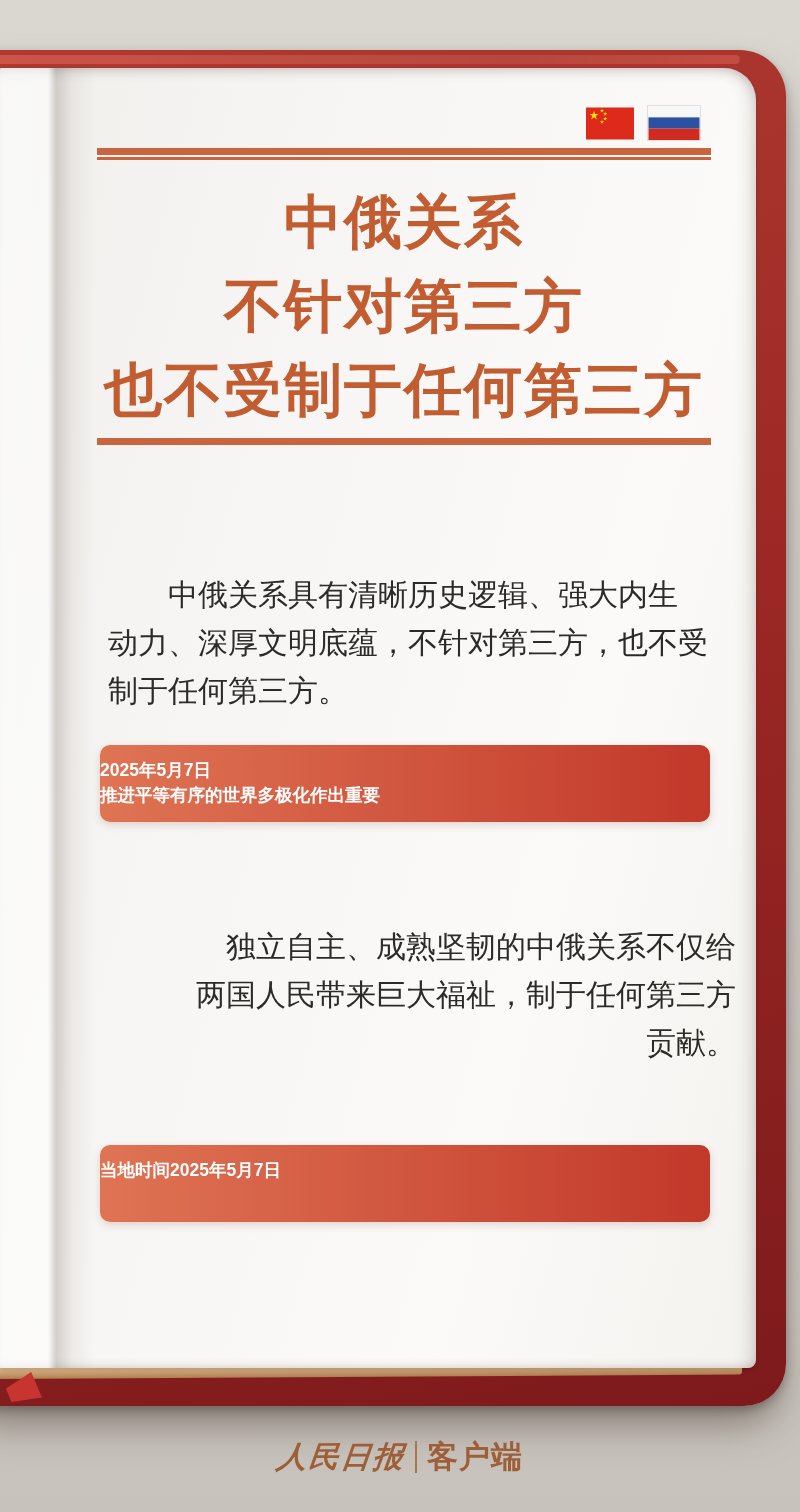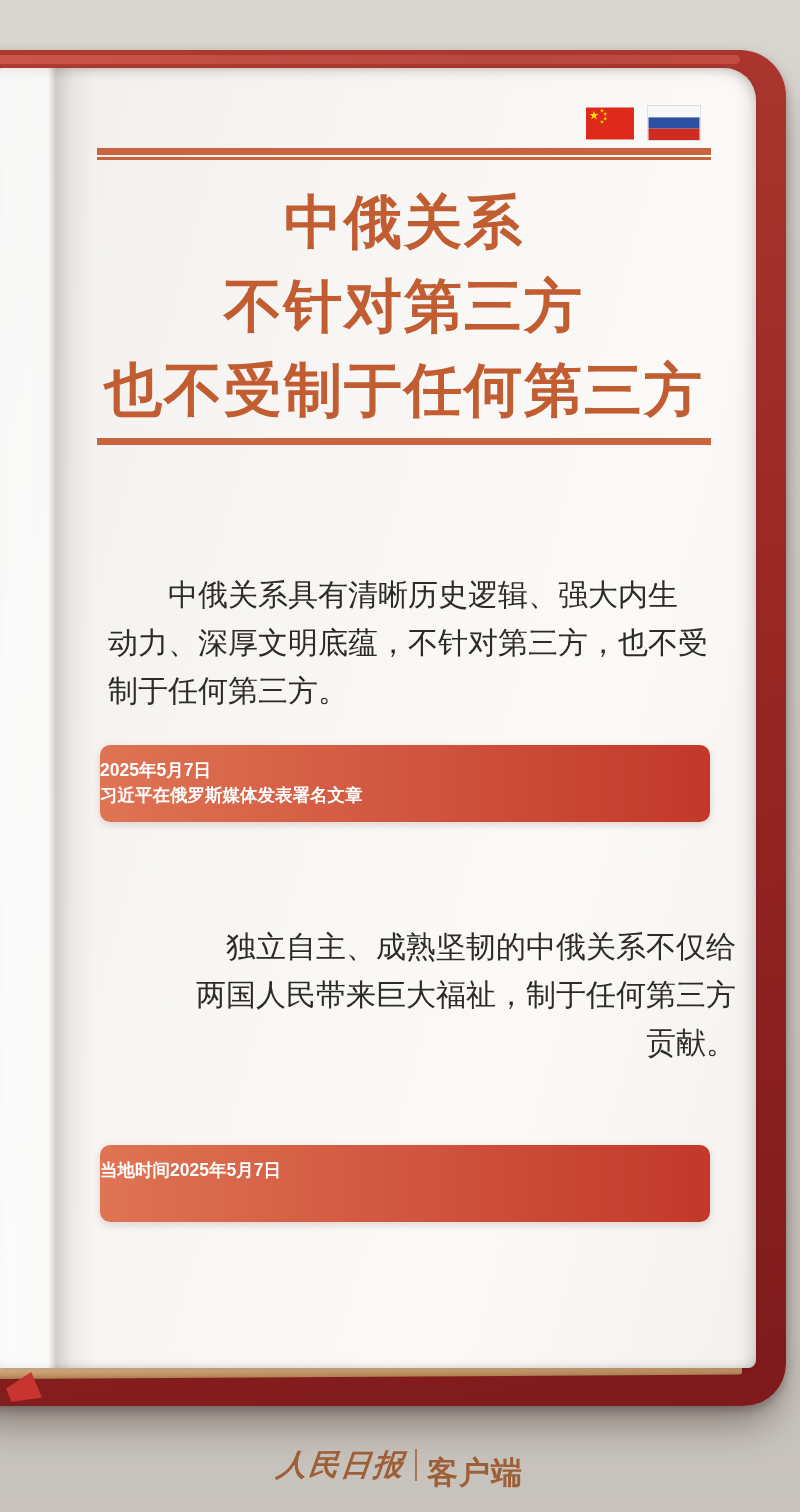--- a/index.html
+++ b/index.html
@@ -142,7 +142,7 @@
 
     <div class="banner banner-1">
       <div class="b-date">2025年5月7日</div>
-      <div class="b-desc">习近平在俄罗斯媒体发表署名文章</div>
+      <div class="b-desc">推进平等有序的世界多极化作出重要</div>
     </div>
 
     <div class="quote quote-2">

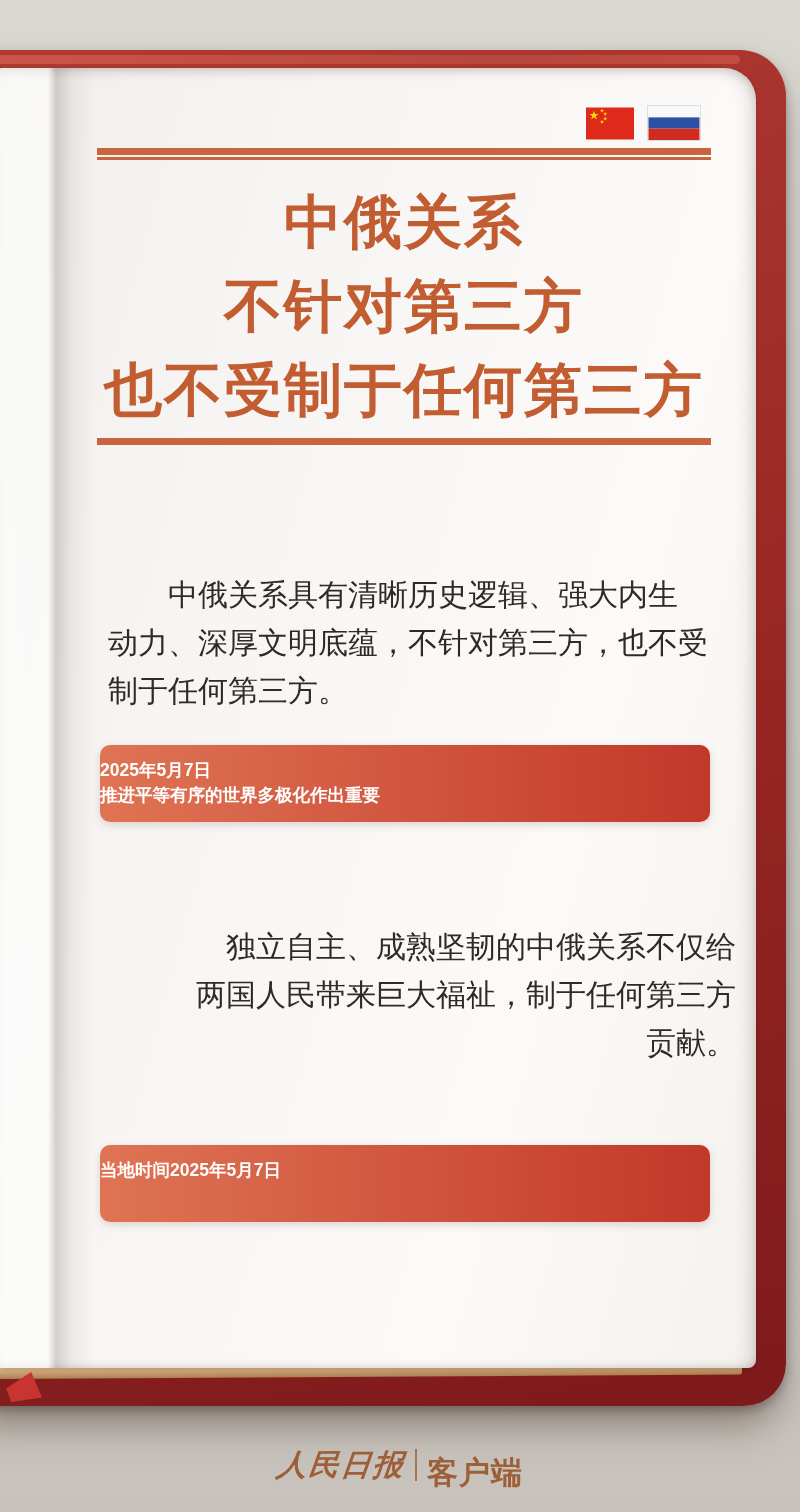--- a/index.html
+++ b/index.html
@@ -90,7 +90,7 @@
     transform:skewX(-6deg);
   }
   .brand-divider{width:2px;height:32px;background:#A9744E;}
-  .brand-suffix{font-weight:900;font-size:31px;letter-spacing:1px;margin-top:16px;}
+  .brand-suffix{font-weight:900;font-size:31px;letter-spacing:1px;}
 </style>
 </head>
 <body>

